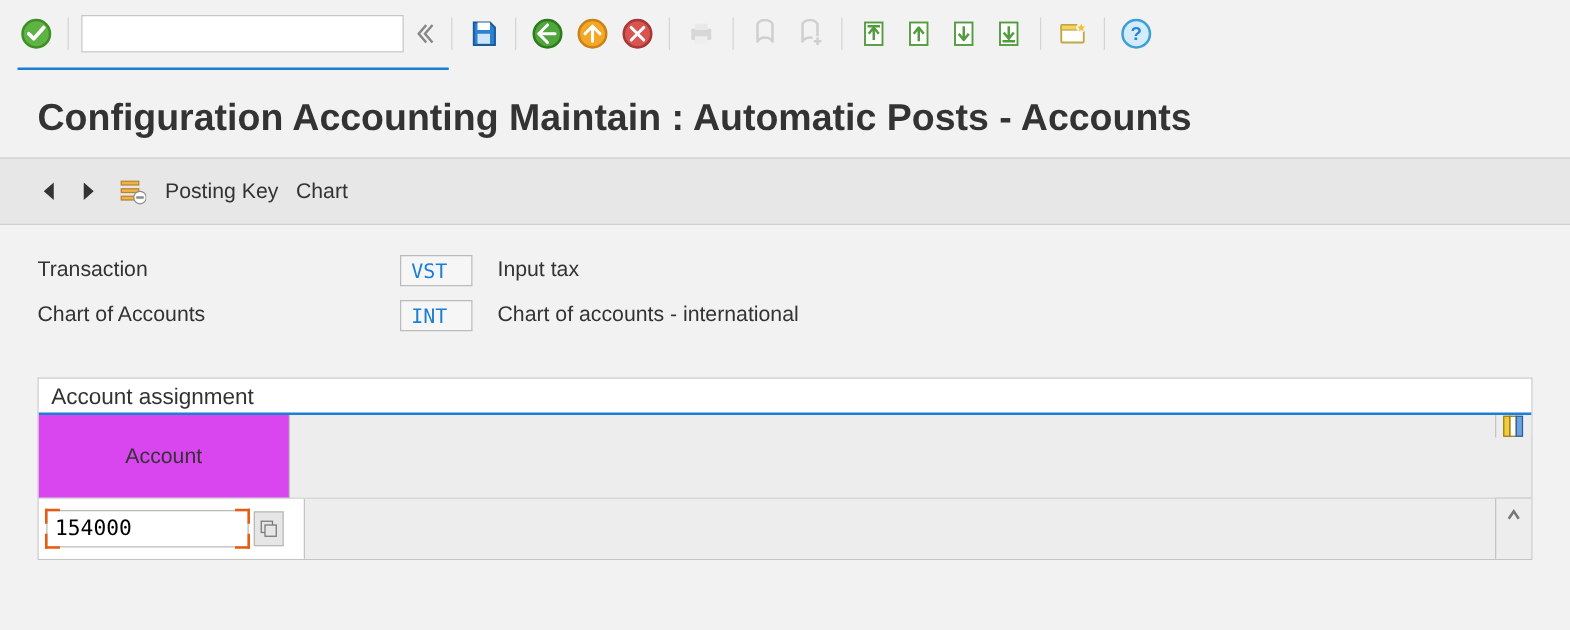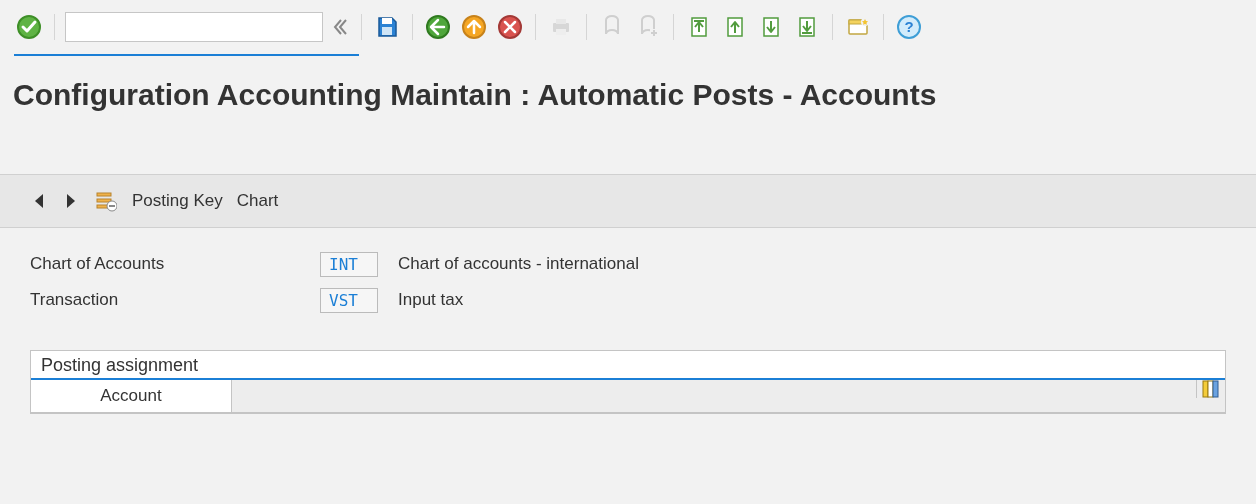--- a/index.html
+++ b/index.html
@@ -56,7 +56,7 @@
 
   
   .title-area {
-    padding: 22px 30px 14px 13px;
+    padding: 22px 30px 14px 30px;
   }
   .page-title {
     font-size: 30px;

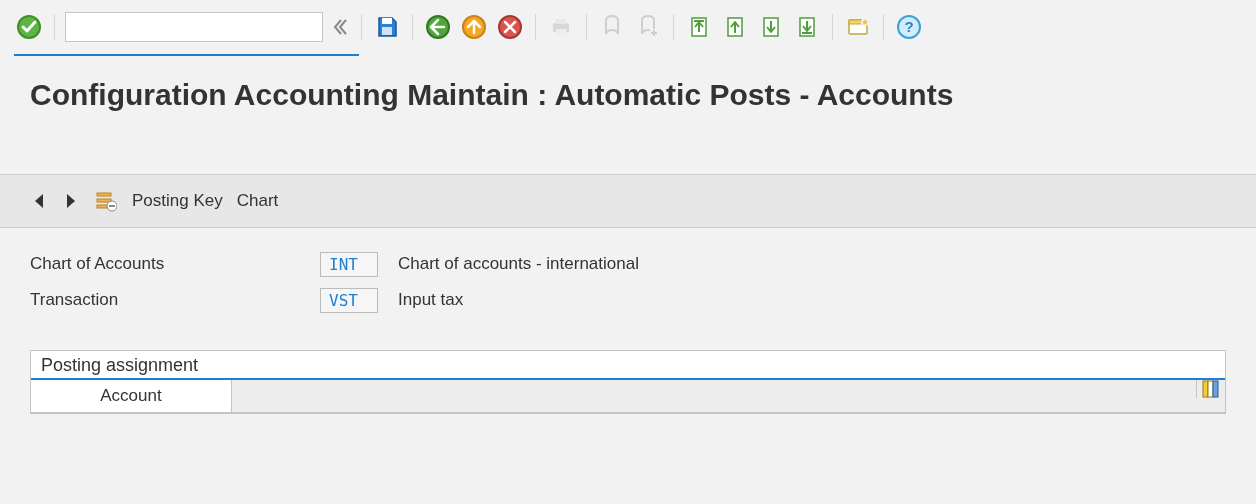--- a/index.html
+++ b/index.html
@@ -74,7 +74,6 @@
     gap: 14px;
     padding: 6px 30px;
     height: 40px;
-    margin-top: 48px;
   }
   .app-item {
     display: inline-flex;

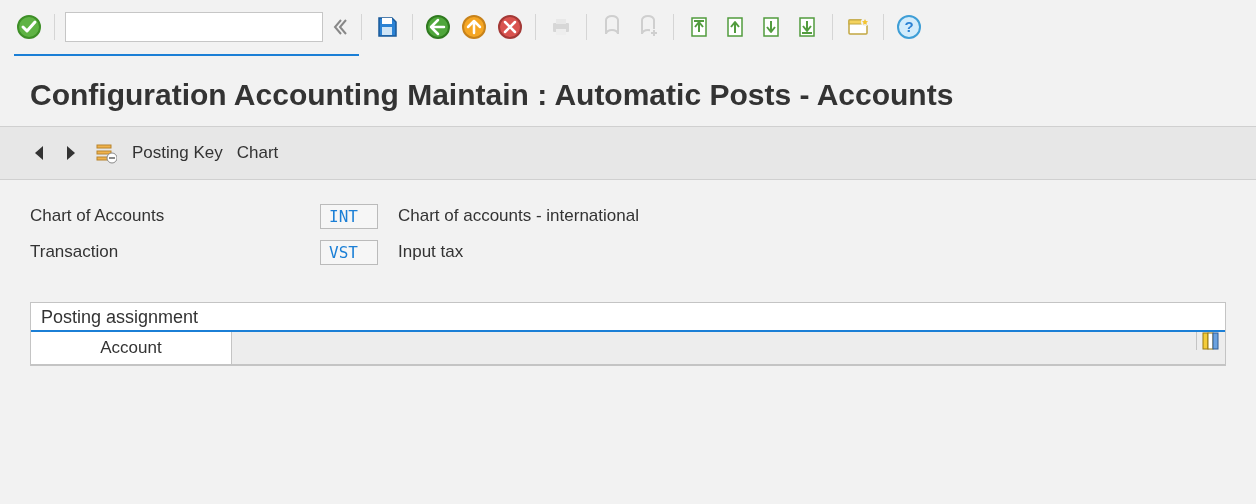--- a/index.html
+++ b/index.html
@@ -377,14 +377,14 @@
 
 <div class="field-area">
   <div class="field-row">
+    <span class="field-label">Transaction</span>
+    <span class="code-chip">VST</span>
+    <span class="field-desc">Input tax</span>
+  </div>
+  <div class="field-row">
     <span class="field-label">Chart of Accounts</span>
     <span class="code-chip">INT</span>
     <span class="field-desc">Chart of accounts - international</span>
-  </div>
-  <div class="field-row">
-    <span class="field-label">Transaction</span>
-    <span class="code-chip">VST</span>
-    <span class="field-desc">Input tax</span>
   </div>
 </div>
 

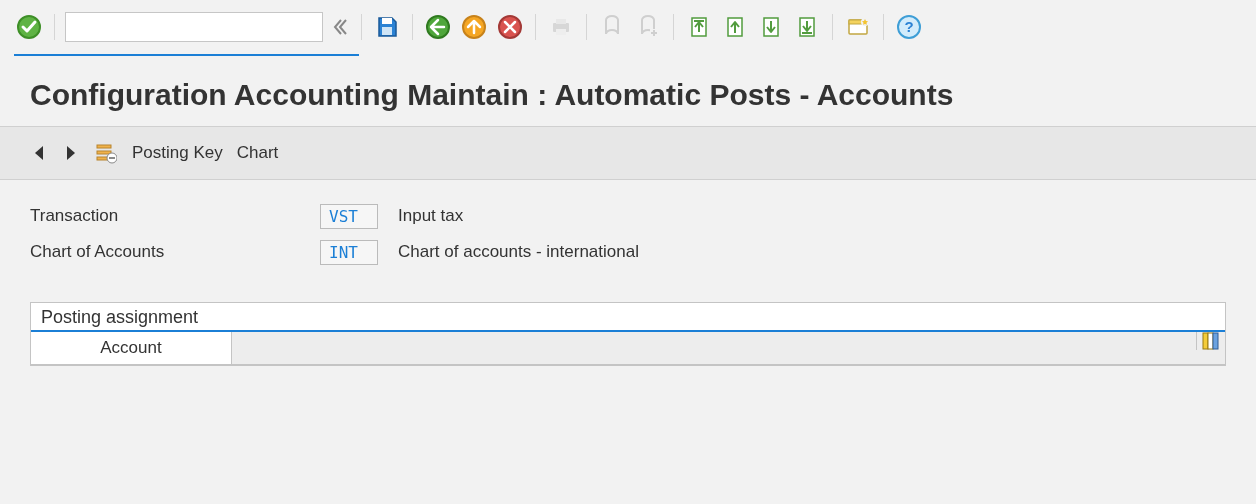--- a/index.html
+++ b/index.html
@@ -389,7 +389,7 @@
 </div>
 
 <div class="panel">
-  <div class="panel-head">Posting assignment</div>
+  <div class="panel-head">Account assignment</div>
   <div class="grid-head">
     <div class="col-header">Account</div>
     <div class="grid-head-rest"></div>

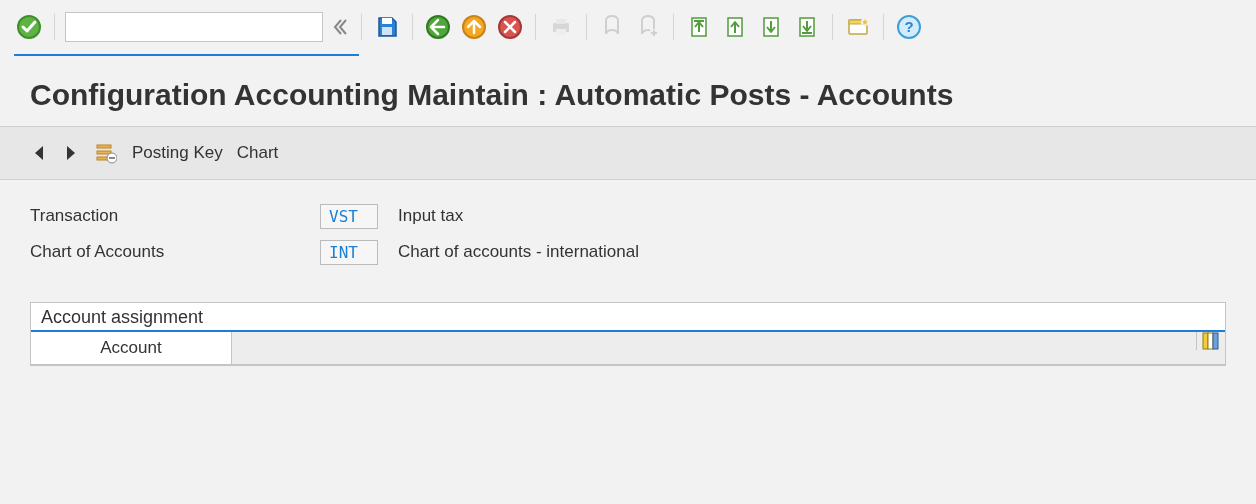--- a/index.html
+++ b/index.html
@@ -135,10 +135,10 @@
   .col-header {
     width: 200px;
     text-align: center;
-    padding: 6px 0;
+    padding: 23px 0;
     font-size: 17px;
     border-right: 1px solid #c4c4c4;
-    background: #ffffff;
+    background: #d946ef;
   }
   .grid-head-rest {
     flex: 1;

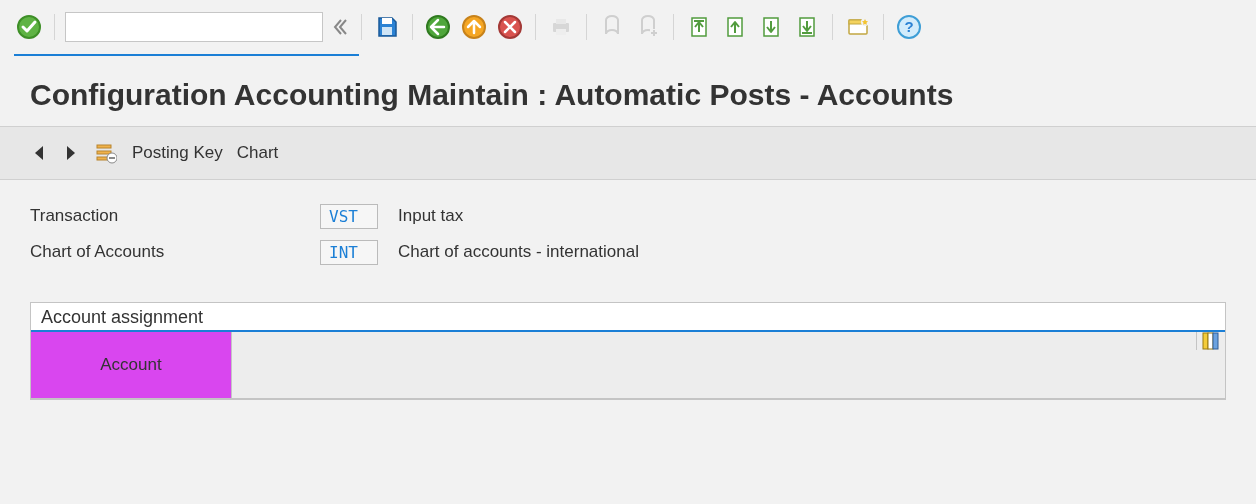--- a/index.html
+++ b/index.html
@@ -401,6 +401,29 @@
       </svg>
     </div>
   </div>
+  <div class="grid-body">
+    <div class="cell">
+      <span class="cell-input-wrap">
+        <input class="cell-input" type="text" value="154000" style="">
+        <span class="sel-corner sc-tl"></span>
+        <span class="sel-corner sc-tr"></span>
+        <span class="sel-corner sc-bl"></span>
+        <span class="sel-corner sc-br"></span>
+      </span>
+      <span class="f4-btn">
+        <svg width="14" height="14" viewBox="0 0 14 14">
+          <rect x="1" y="1" width="9" height="9" fill="none" stroke="#777"></rect>
+          <rect x="4" y="4" width="9" height="9" fill="#e6e6e6" stroke="#777"></rect>
+        </svg>
+      </span>
+    </div>
+    <div class="grid-rest"></div>
+    <div class="scroll-col">
+      <svg width="14" height="14" viewBox="0 0 14 14">
+          <path d="M3 10 L7 4 L11 10" fill="none" stroke="#777" stroke-width="2"></path>
+        </svg>
+    </div>
+  </div>
 </div>
 
 </body></html>

